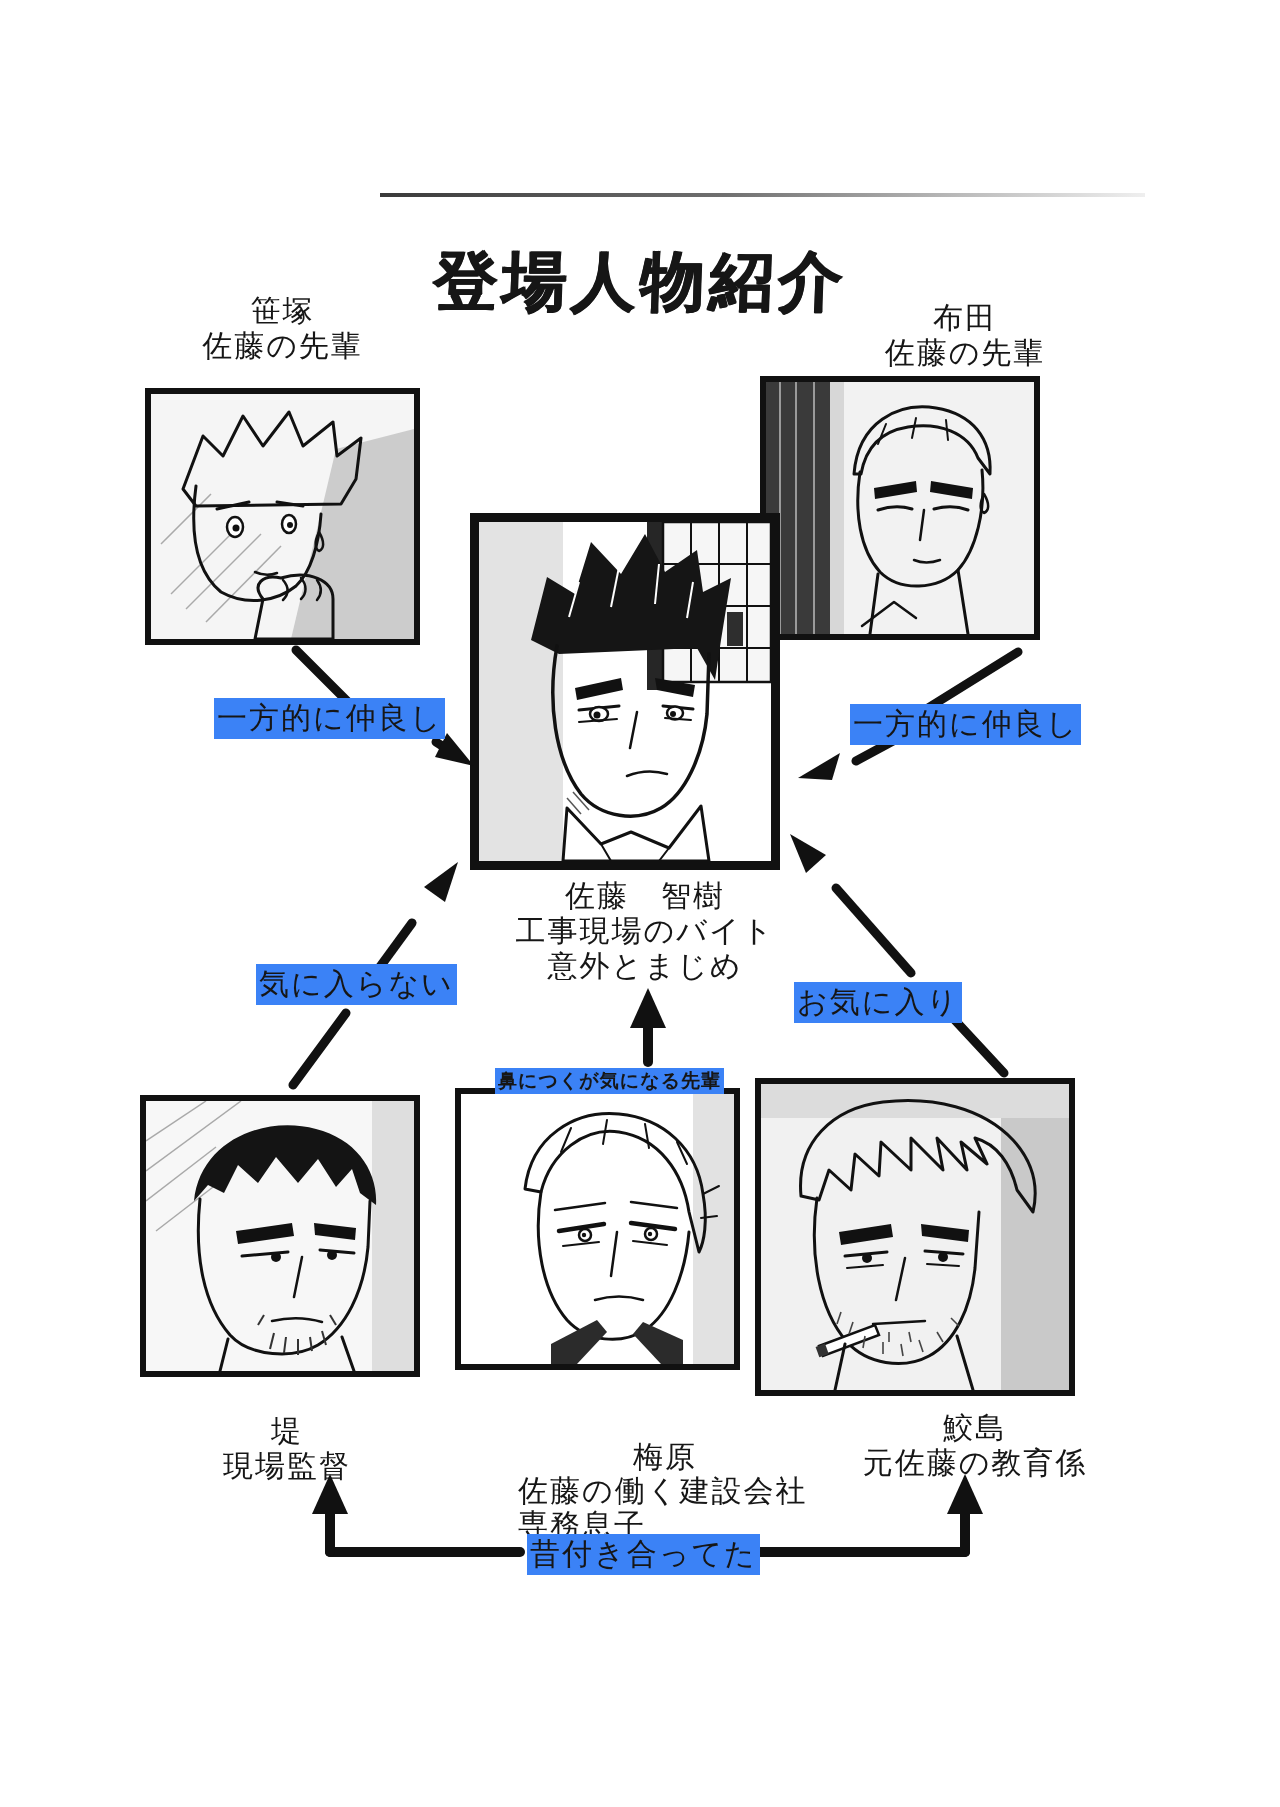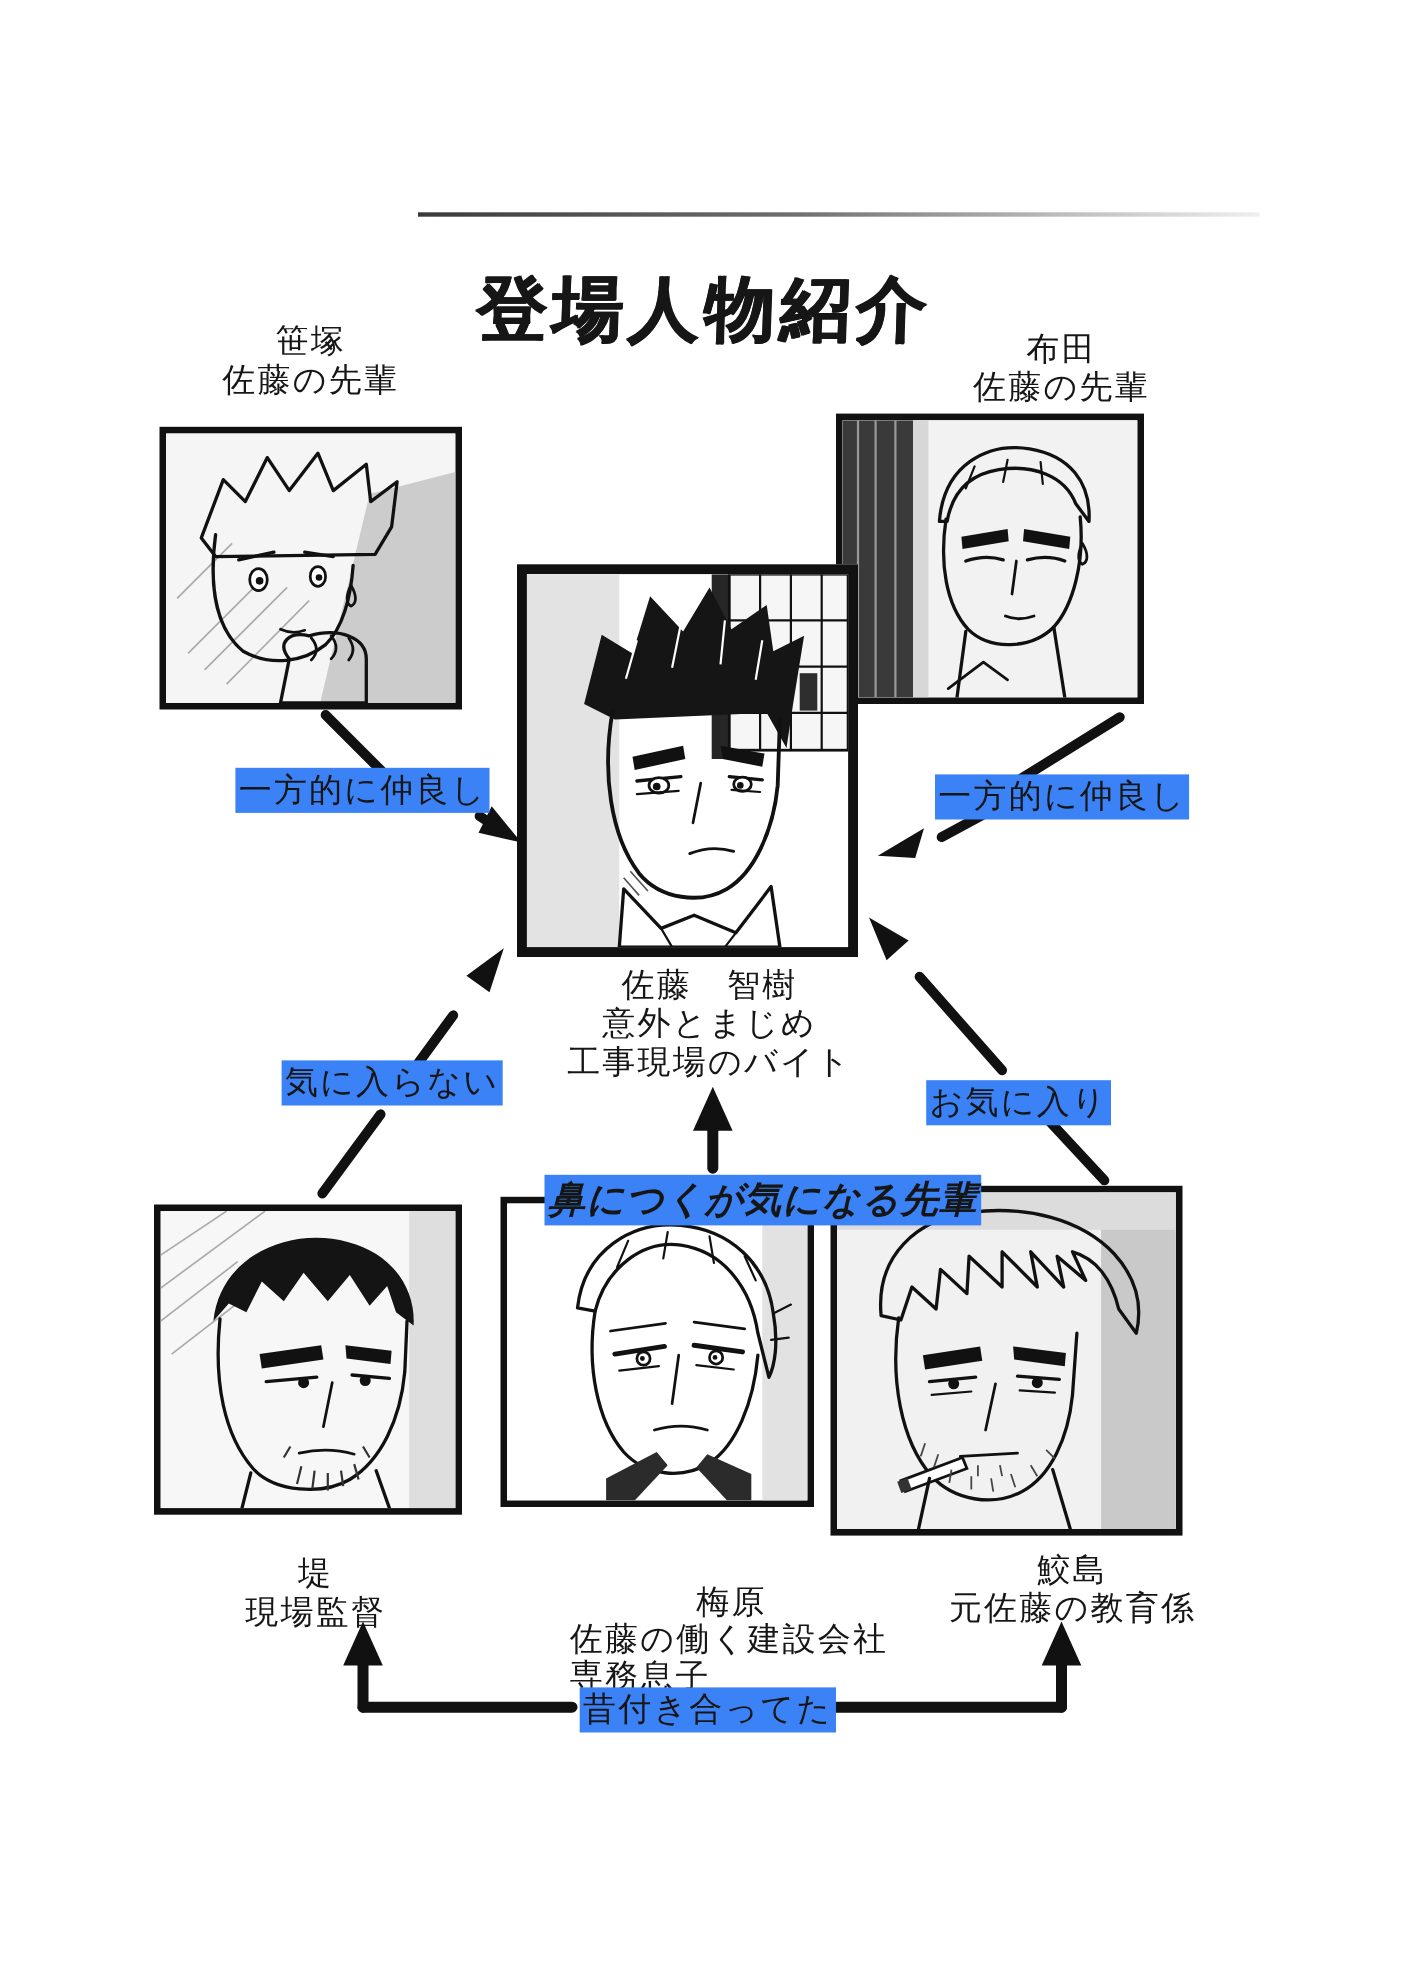--- a/index.html
+++ b/index.html
@@ -221,8 +221,8 @@
 
 <div class="abs cap" style="left:465px;top:878px;width:360px;">
   <span style="display:block">佐藤　智樹</span>
+  <span style="display:block">工事現場のバイト</span>
   <span style="display:block">意外とまじめ</span>
-  <span style="display:block">工事現場のバイト</span>
 </div>
 
 <div class="abs cap" style="left:147px;top:1413px;width:280px;">

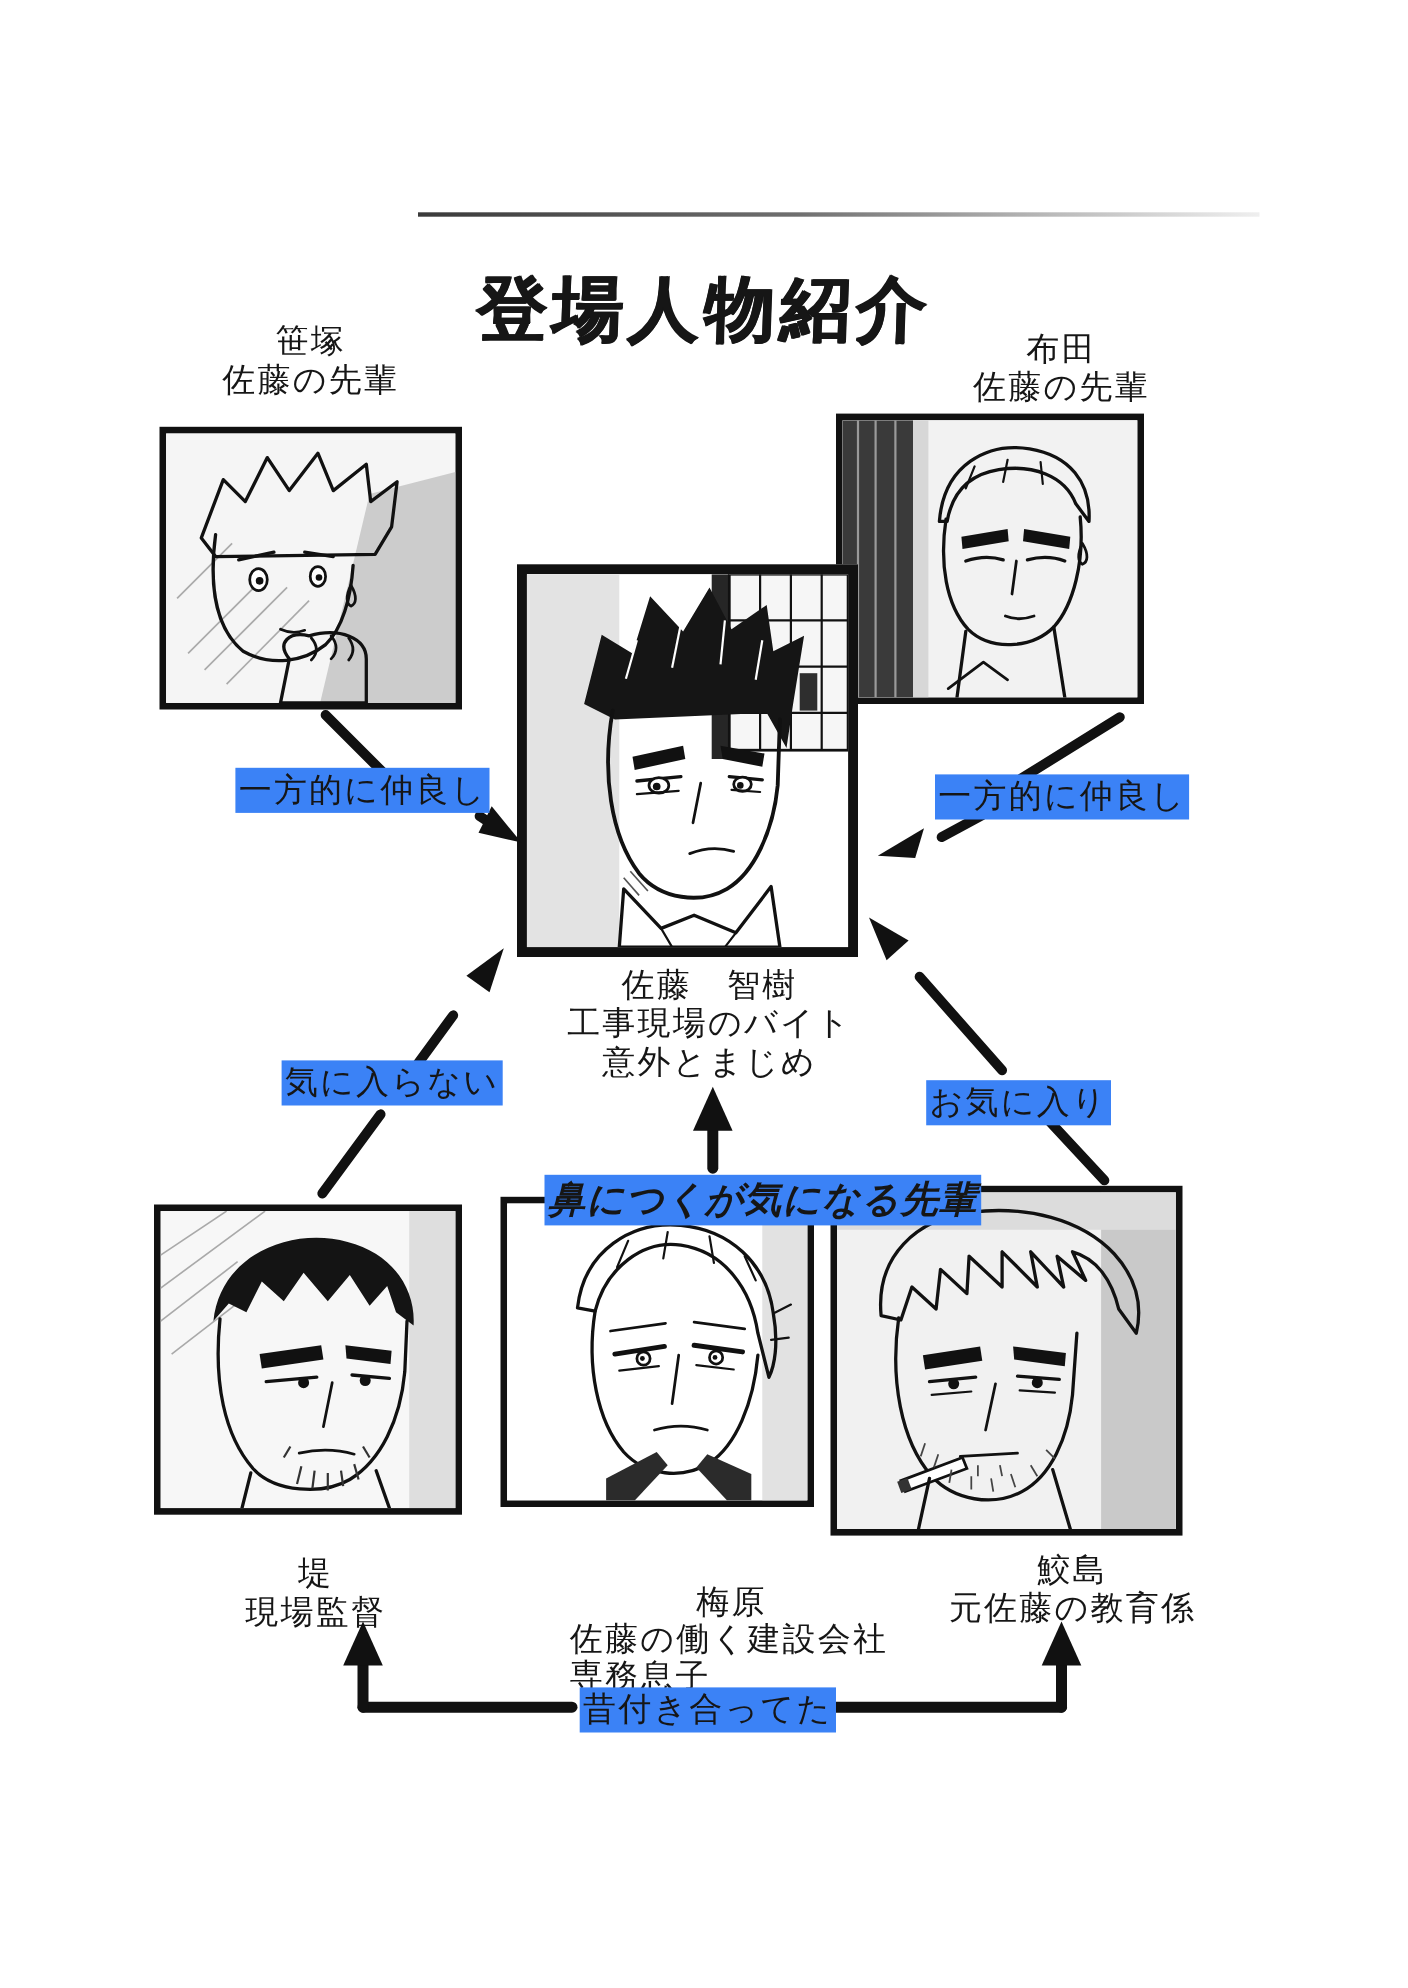--- a/index.html
+++ b/index.html
@@ -277,7 +277,7 @@
 <div class="abs rel" style="left:214px;top:698px;">一方的に仲良し</div>
 <div class="abs rel" style="left:850px;top:704px;">一方的に仲良し</div>
 <div class="abs rel" style="left:256px;top:964px;">気に入らない</div>
-<div class="abs rel" style="left:842px;top:982px;">お気に入り</div>
+<div class="abs rel" style="left:794px;top:982px;">お気に入り</div>
 <div class="abs rel bold" style="left:495px;top:1068px;">鼻につくが気になる先輩</div>
 <div class="abs rel" style="left:527px;top:1534px;">昔付き合ってた</div>
 

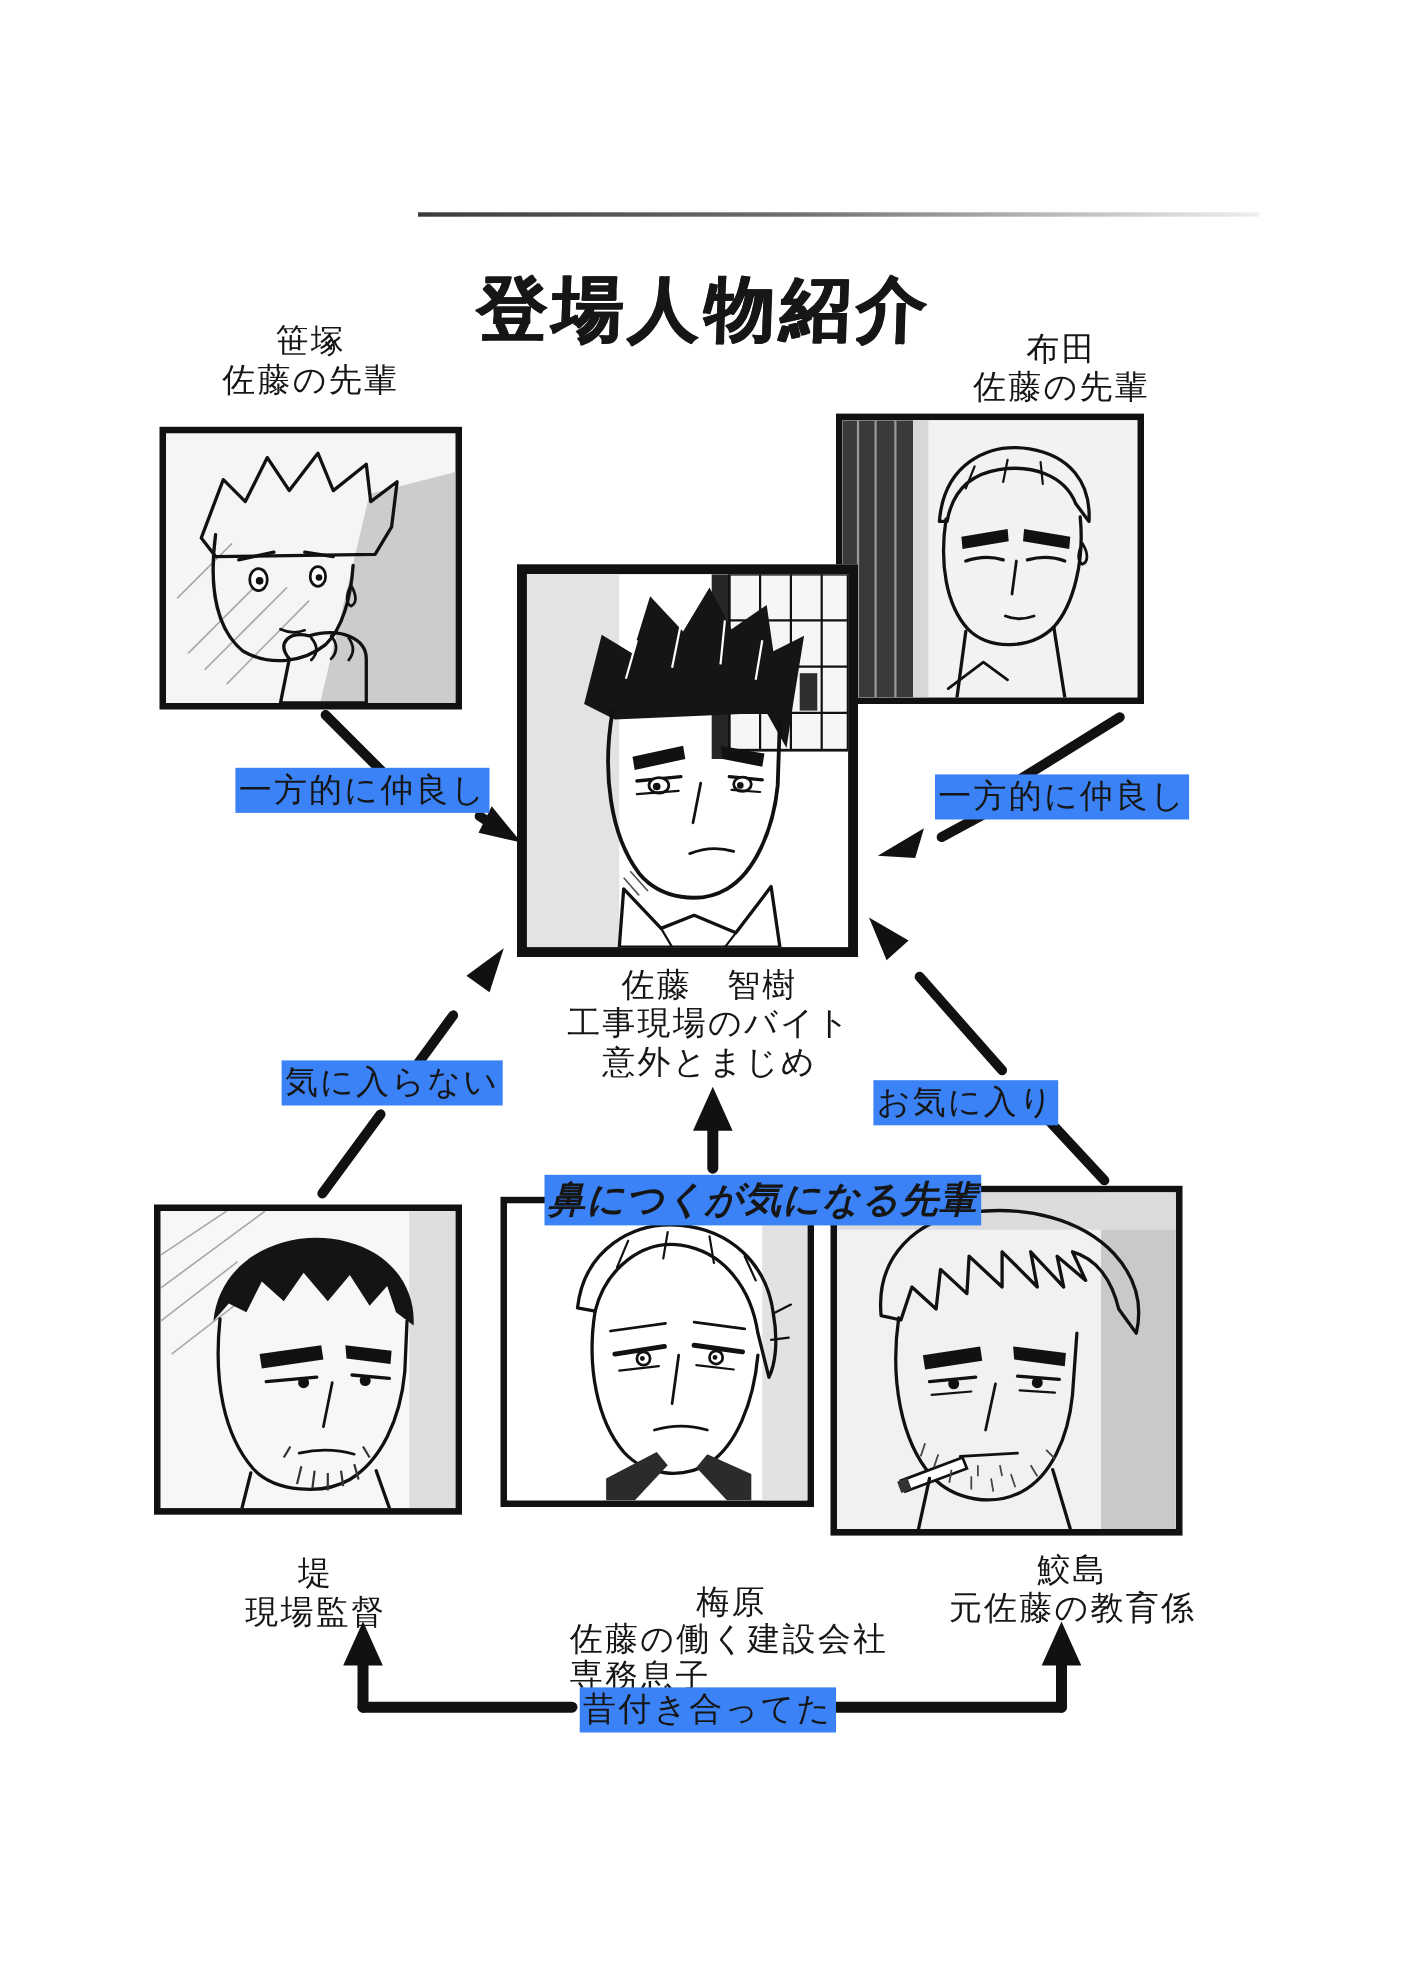--- a/index.html
+++ b/index.html
@@ -17,7 +17,7 @@
   .cap{font-size:30px;line-height:35px;letter-spacing:2px;text-align:center;white-space:nowrap;}
   .rel{font-size:30px;letter-spacing:2px;white-space:nowrap;background:#3b82f6;padding:0 3px;}
   .rel.bold{font-family:"DejaVu Sans","Liberation Sans",sans-serif;font-weight:bold;
-    font-size:34px;letter-spacing:1px;font-style:italic;}
+    font-size:19px;letter-spacing:1px;}
   .umehara-cap{font-size:30px;line-height:34px;letter-spacing:2px;text-align:left;white-space:nowrap;margin-top:40px;}
   .umehara-cap .ind{padding-left:115px;display:block;}
   svg.arrows{left:0;top:0;width:1280px;height:1807px;pointer-events:none;}

